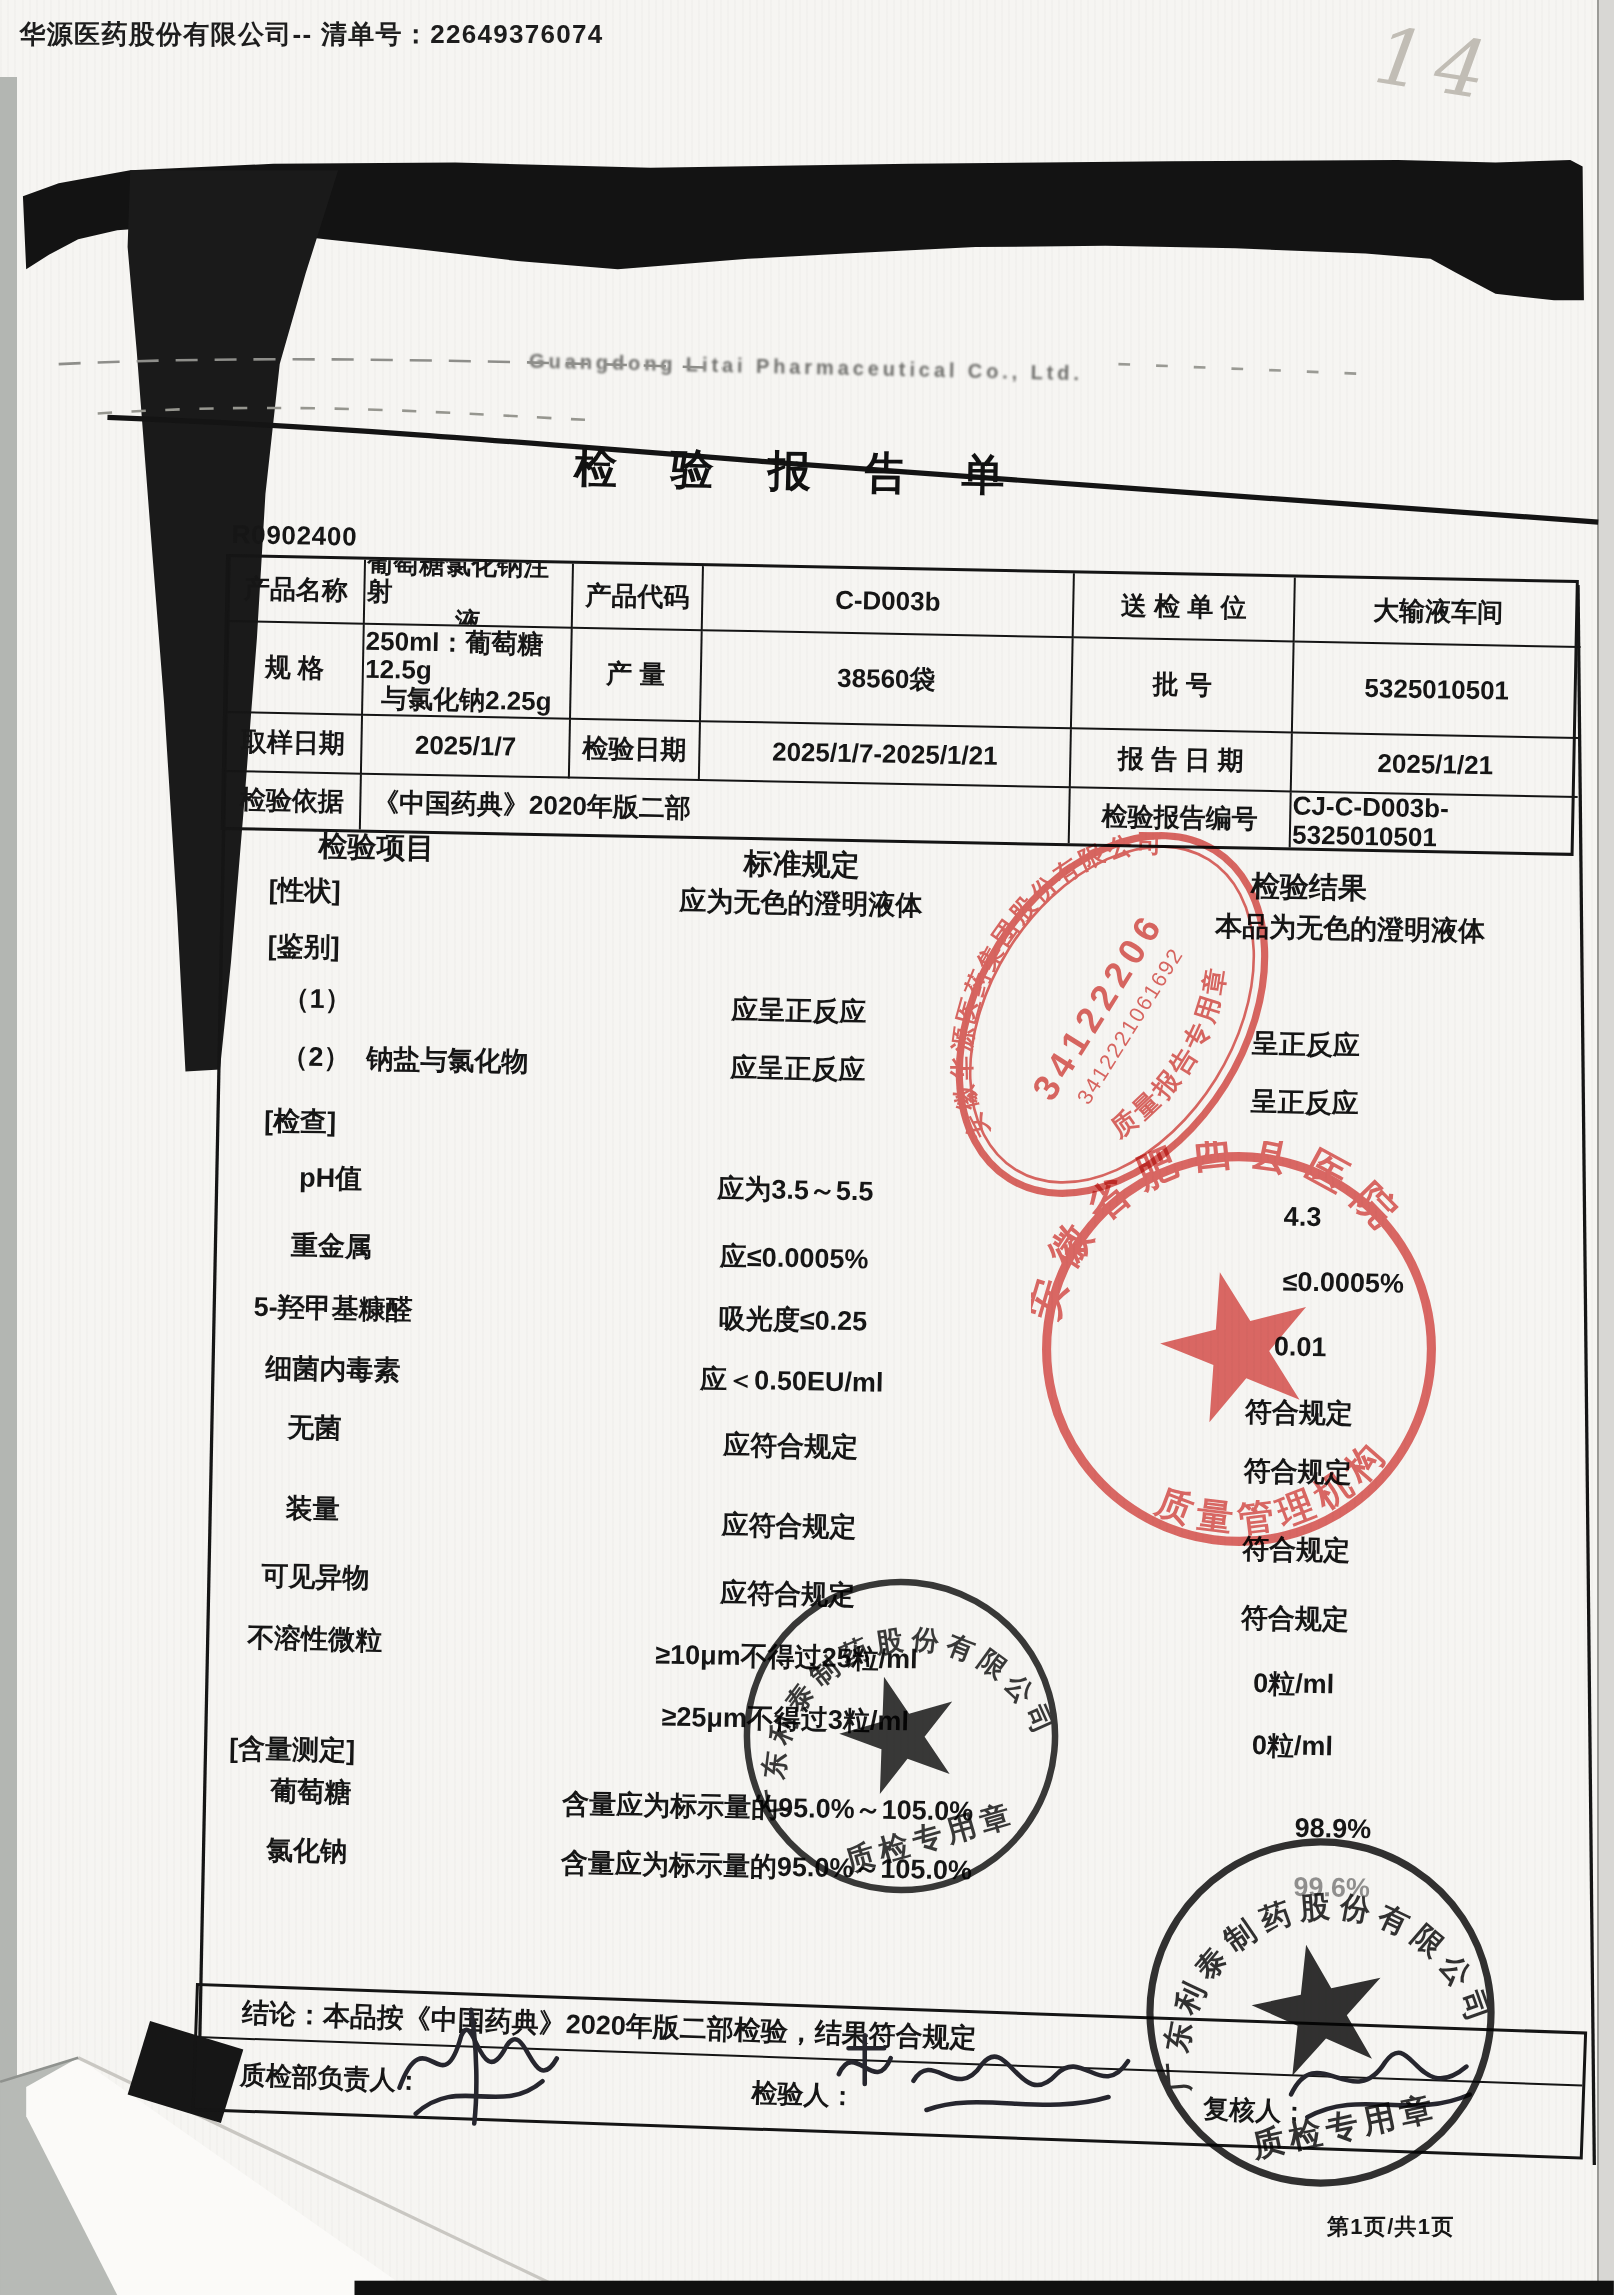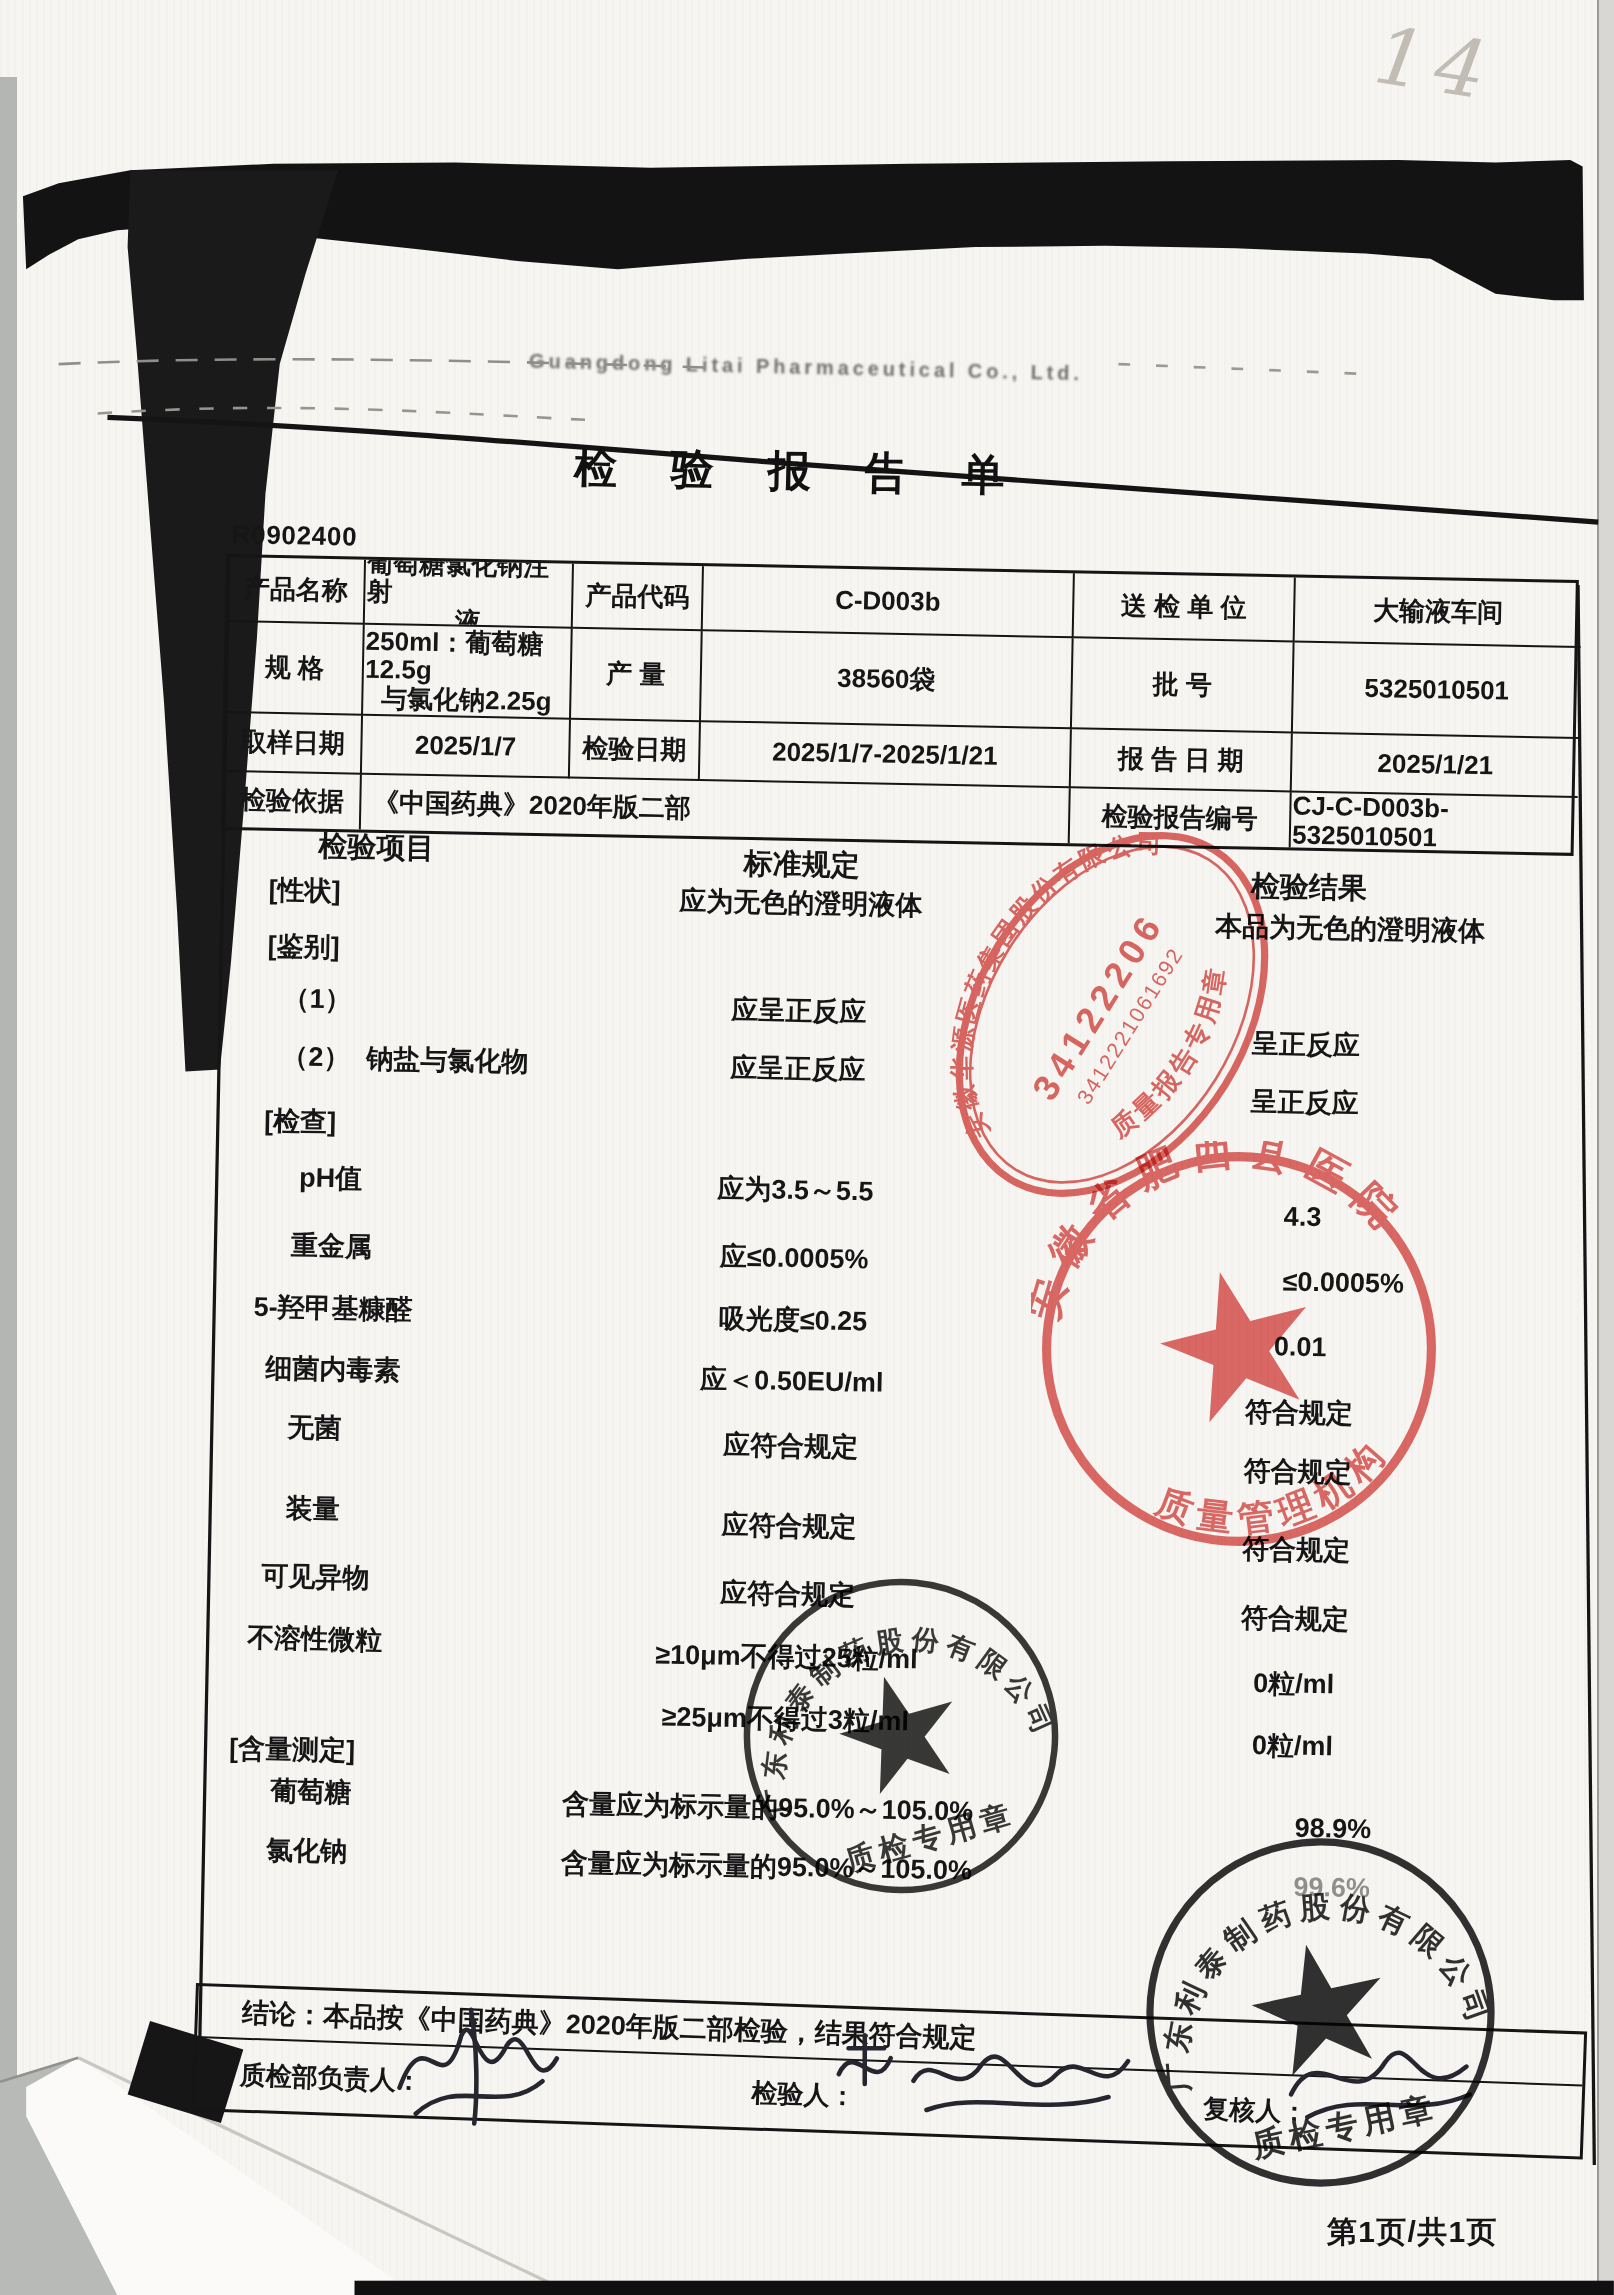--- a/index.html
+++ b/index.html
@@ -65,6 +65,7 @@
   <div class="abs bed-left"></div>
   <div class="abs bed-right"></div>
 
+  <div class="abs hdr-line">华源医药股份有限公司--  清单号：22649376074</div>
   <div class="abs pencil">14</div>
 
   <div class="abs letterhead-en">Guangdong Litai Pharmaceutical Co., Ltd.</div>

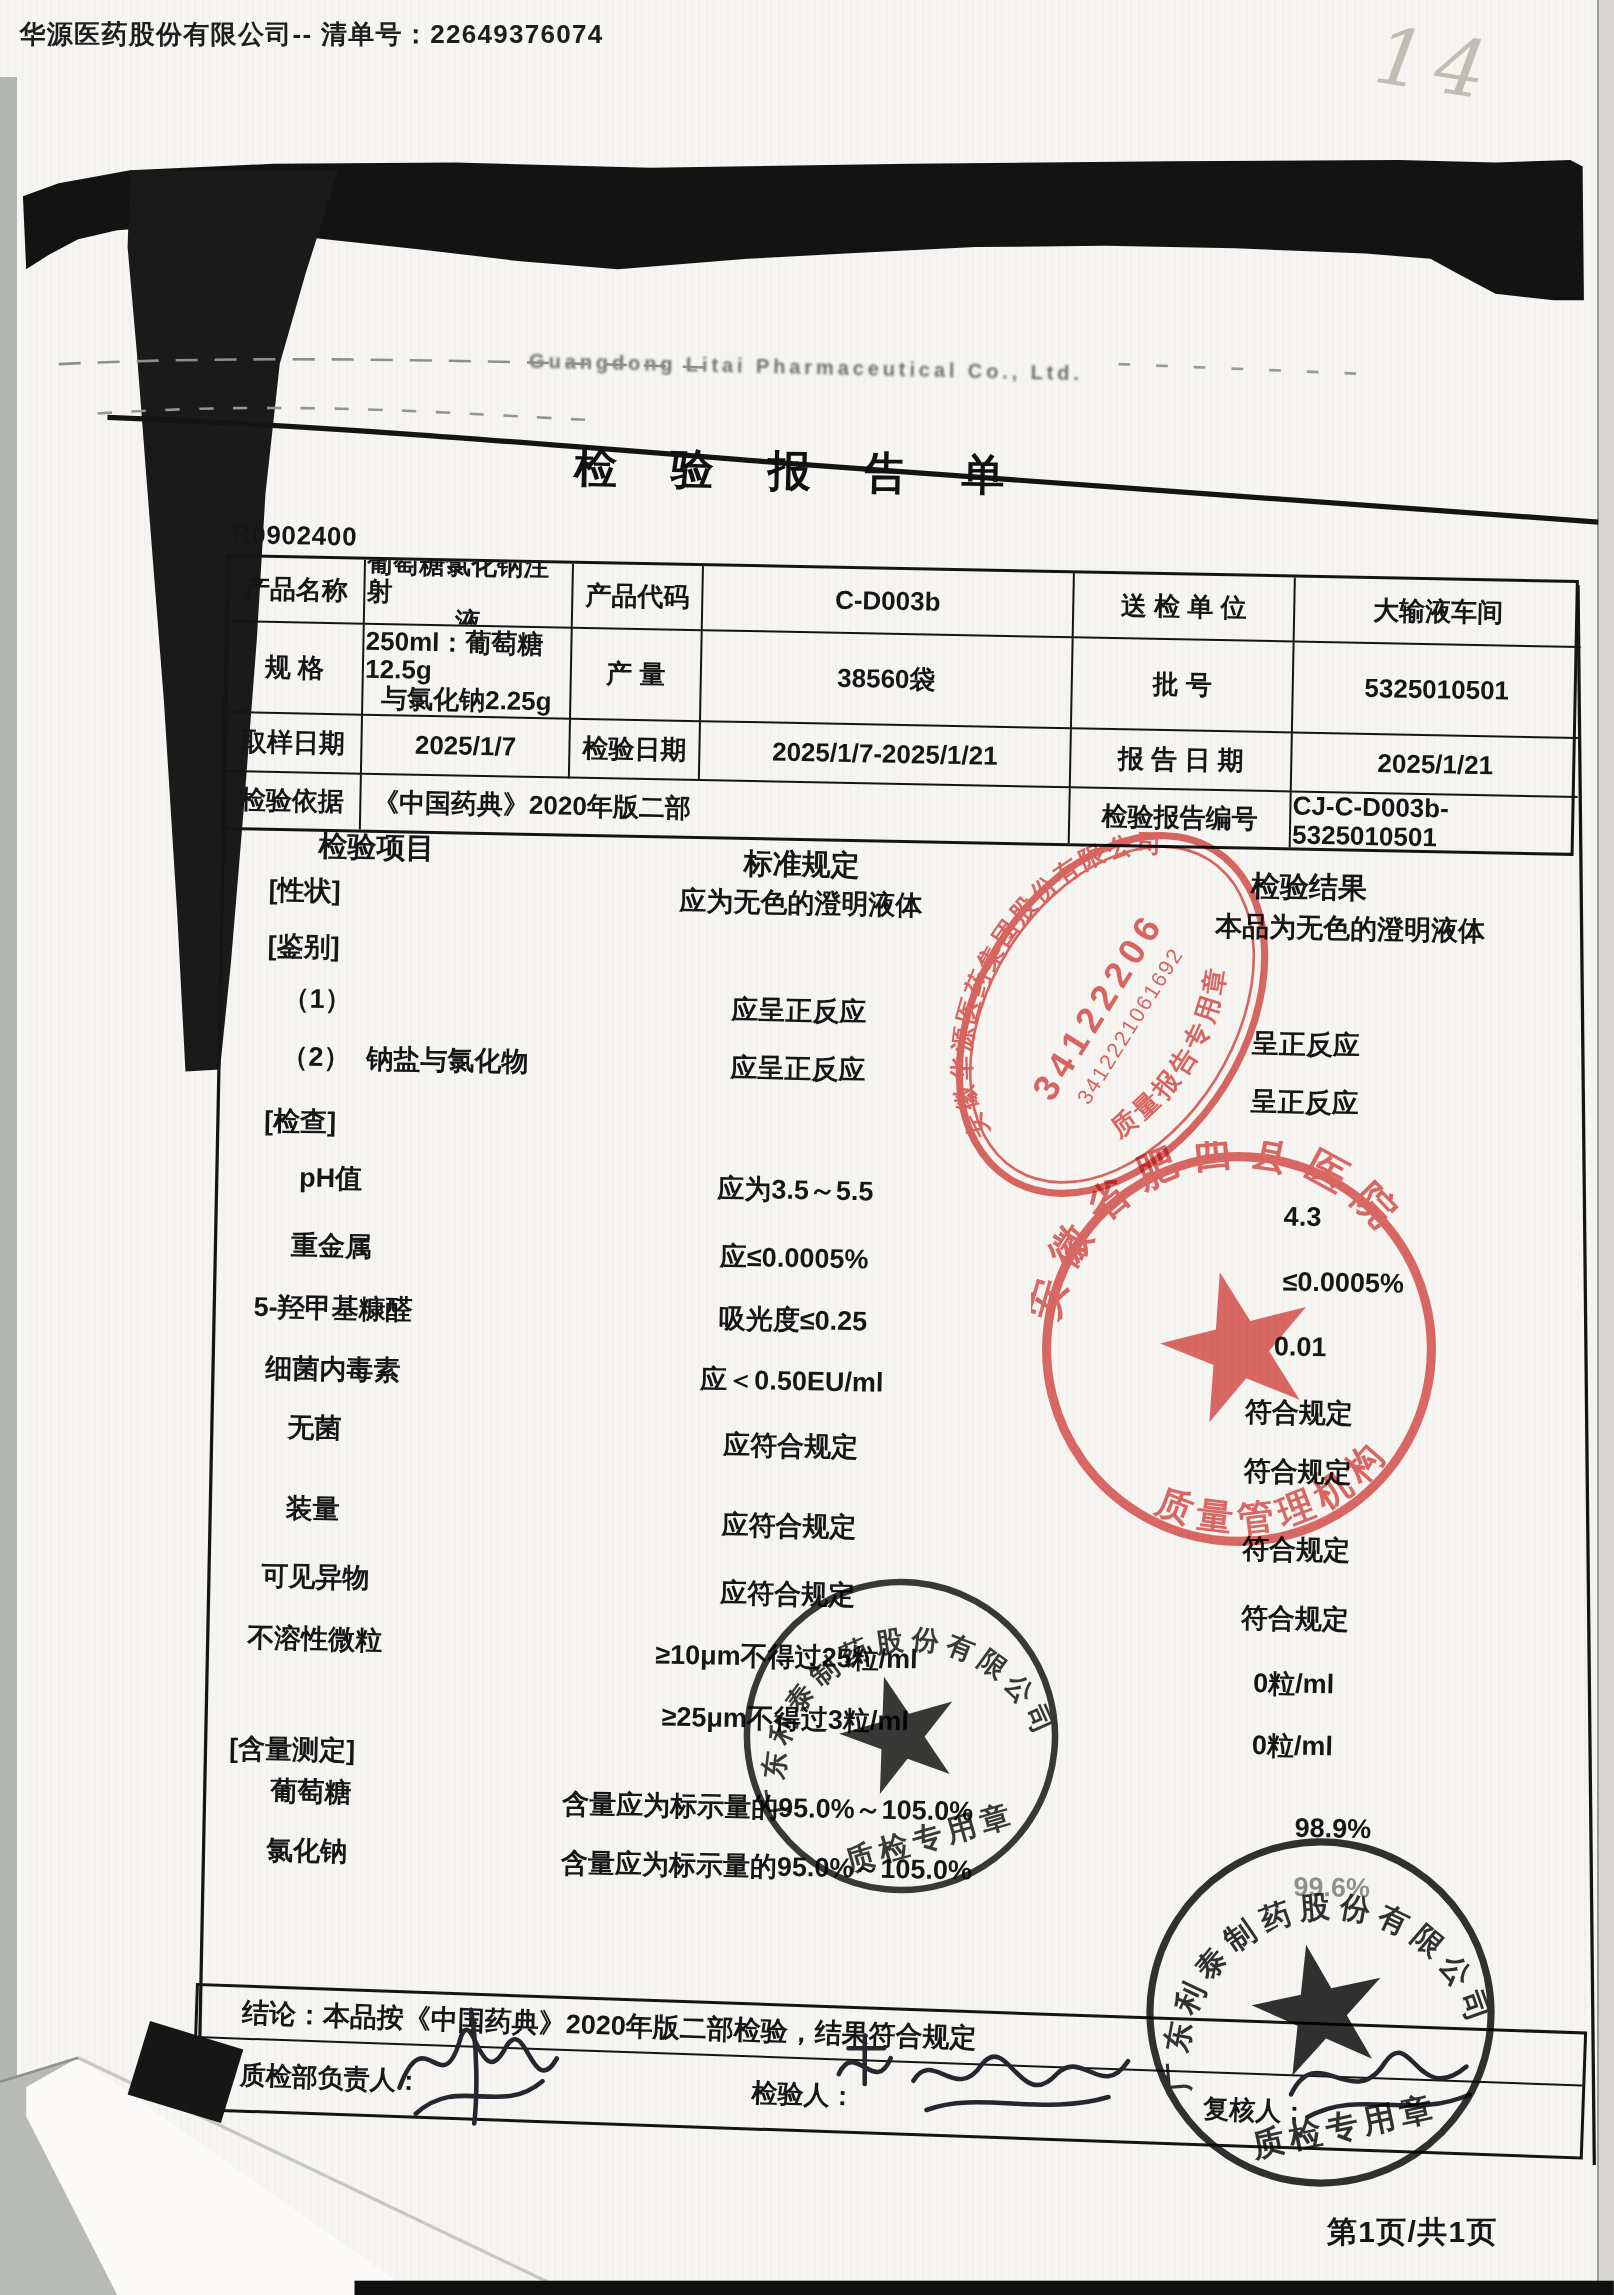--- a/index.html
+++ b/index.html
@@ -53,7 +53,7 @@
       font-size:27px;font-weight:bold;padding-left:44px;box-sizing:border-box;}
   .concl .r2{position:relative;height:70px;font-size:26px;font-weight:bold;}
   .concl .r2 span{position:absolute;top:18px;white-space:nowrap;}
-  .footer-page{left:1327px;top:2212px;font-size:30px;font-weight:bold;letter-spacing:1.3px;}
+  .footer-page{left:1327px;top:2212px;font-size:22px;font-weight:bold;letter-spacing:1.3px;}
   .stampsvg{mix-blend-mode:multiply;}
   .ink{stroke:#26262e;stroke-width:7;fill:none;stroke-linecap:round;stroke-linejoin:round;}
 </style>

